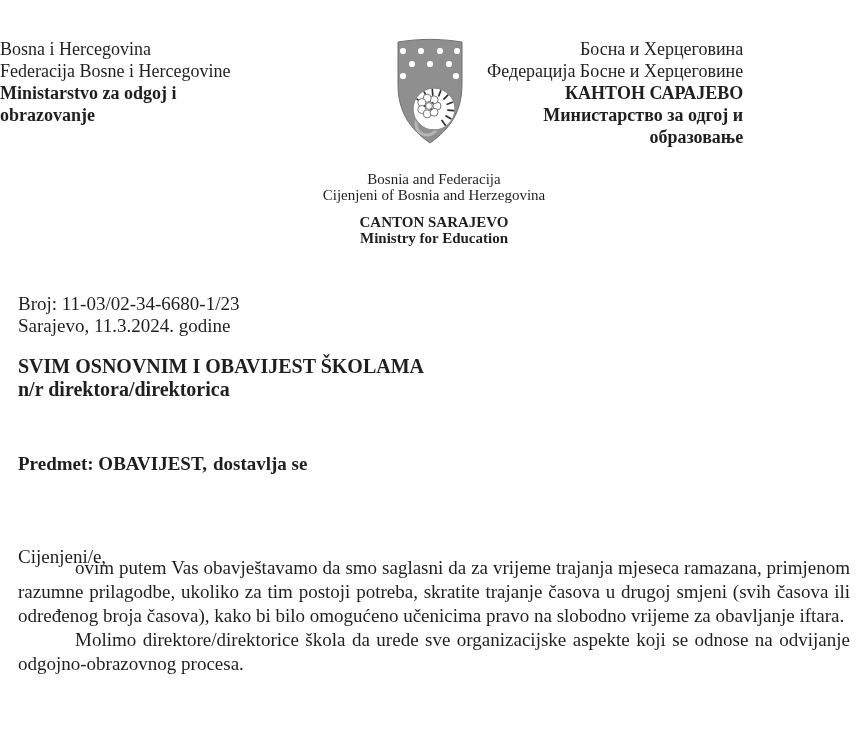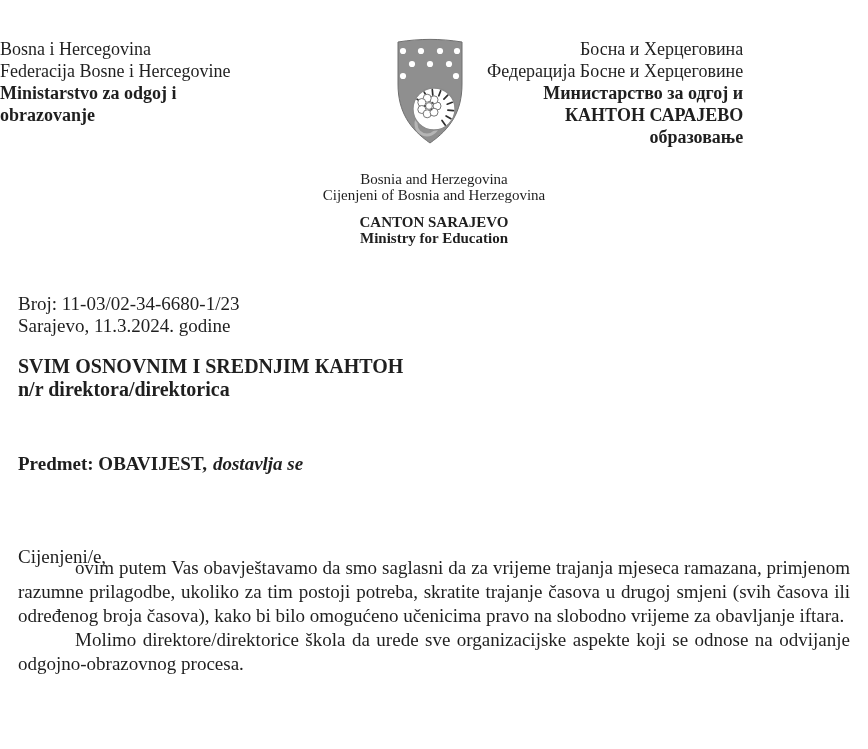--- a/index.html
+++ b/index.html
@@ -106,8 +106,8 @@
   <div class="hdr-cyr">
     <div>Босна и Херцеговина</div>
     <div>Федерација Босне и Херцеговине</div>
+    <div class="b">КАНТОН САРАЈЕВО</div>
     <div class="b">Министарство за одгој и</div>
-    <div class="b">КАНТОН САРАЈЕВО</div>
     <div class="b">образовање</div>
   </div>
 

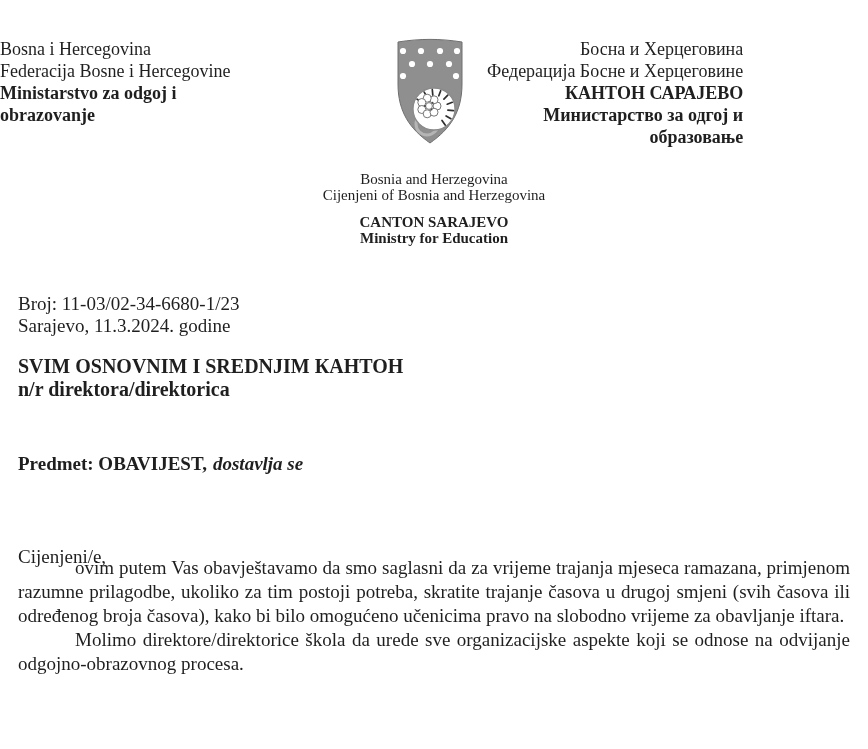--- a/index.html
+++ b/index.html
@@ -112,7 +112,7 @@
   </div>
 
   <div class="hdr-en">
-    <div>Bosnia and Herzegovina</div>
+    <div>Bosnia and Federacija</div>
     <div>Cijenjeni of Bosnia and Herzegovina</div>
     <div class="bold-block">
       <div>CANTON SARAJEVO</div>

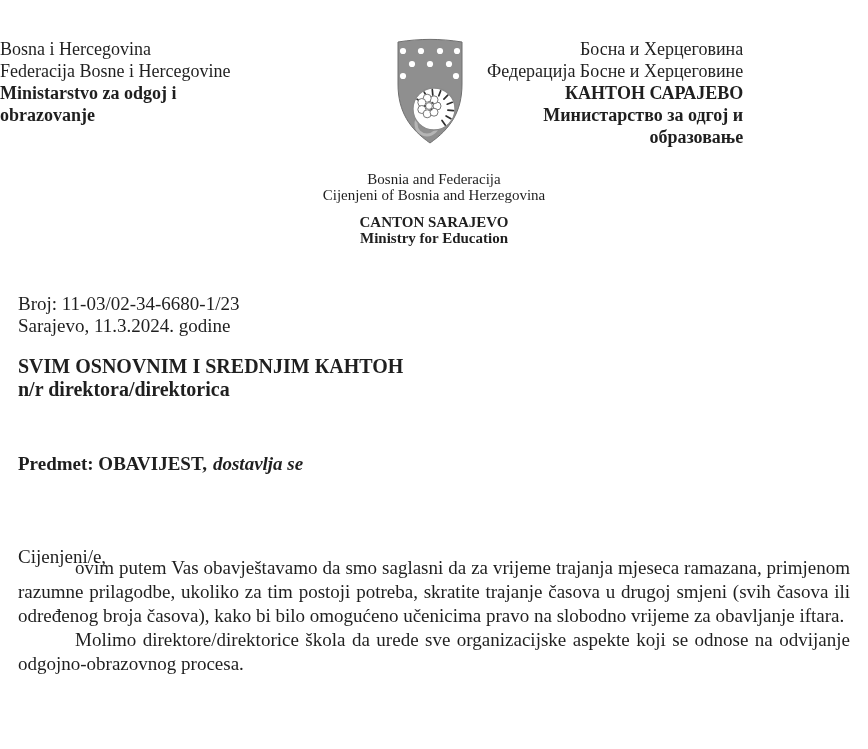--- a/index.html
+++ b/index.html
@@ -126,7 +126,7 @@
   </div>
 
   <div class="recipient">
-    <div>SVIM OSNOVNIM I SREDNJIM КАНТОН</div>
+    <div>SVIM OSNOVNIM I OBAVIJEST ŠKOLAMA</div>
     <div>n/r direktora/direktorica</div>
   </div>
 

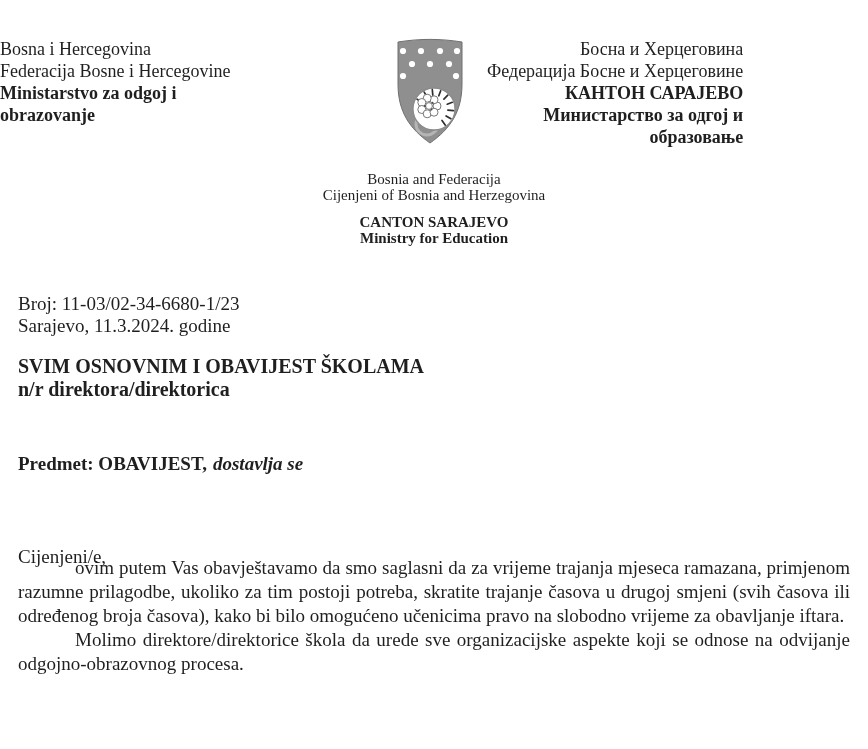--- a/index.html
+++ b/index.html
@@ -33,7 +33,7 @@
   .recipient{position:absolute;top:355px;left:18px;font-size:20px;line-height:23px;font-weight:bold;}
   
   .subject{position:absolute;top:453px;left:18px;font-size:19px;font-weight:bold;}
-  .subject .it{font-style:italic;margin-left:6px;margin-top:46px;}
+  .subject .it{margin-left:6px;margin-top:46px;}
   
   .salutation{position:absolute;top:546px;left:18px;font-size:19px;}
   .body-text{

